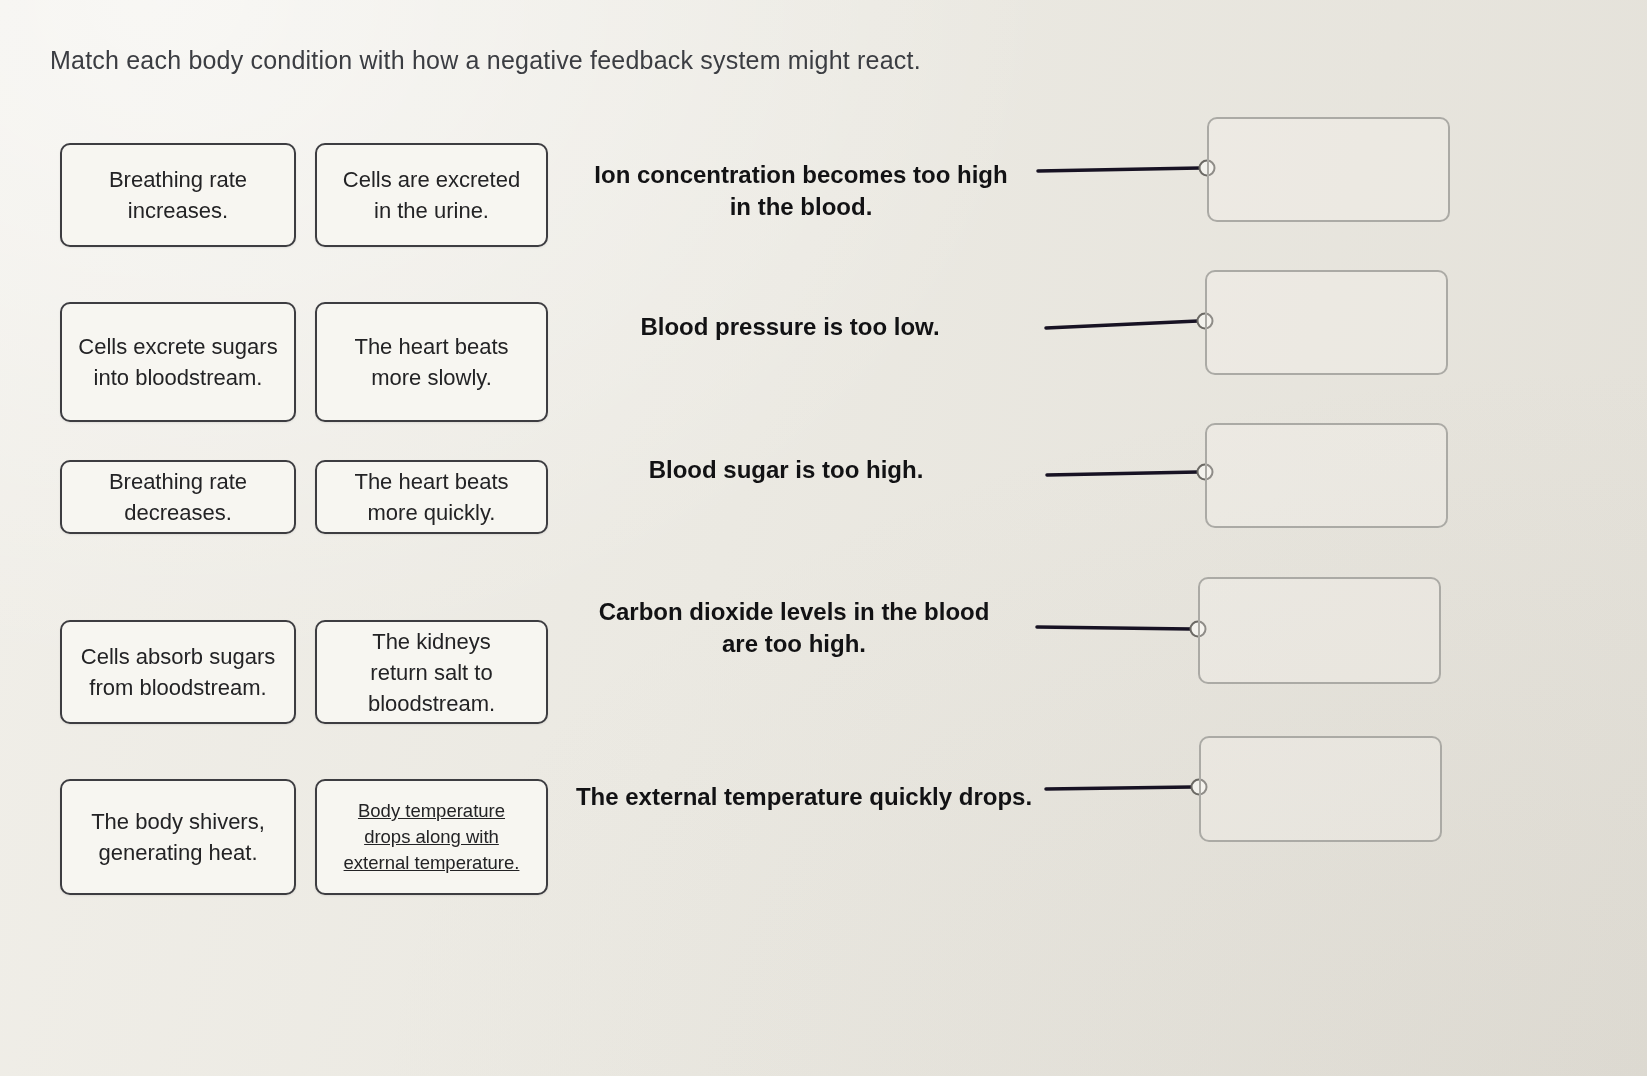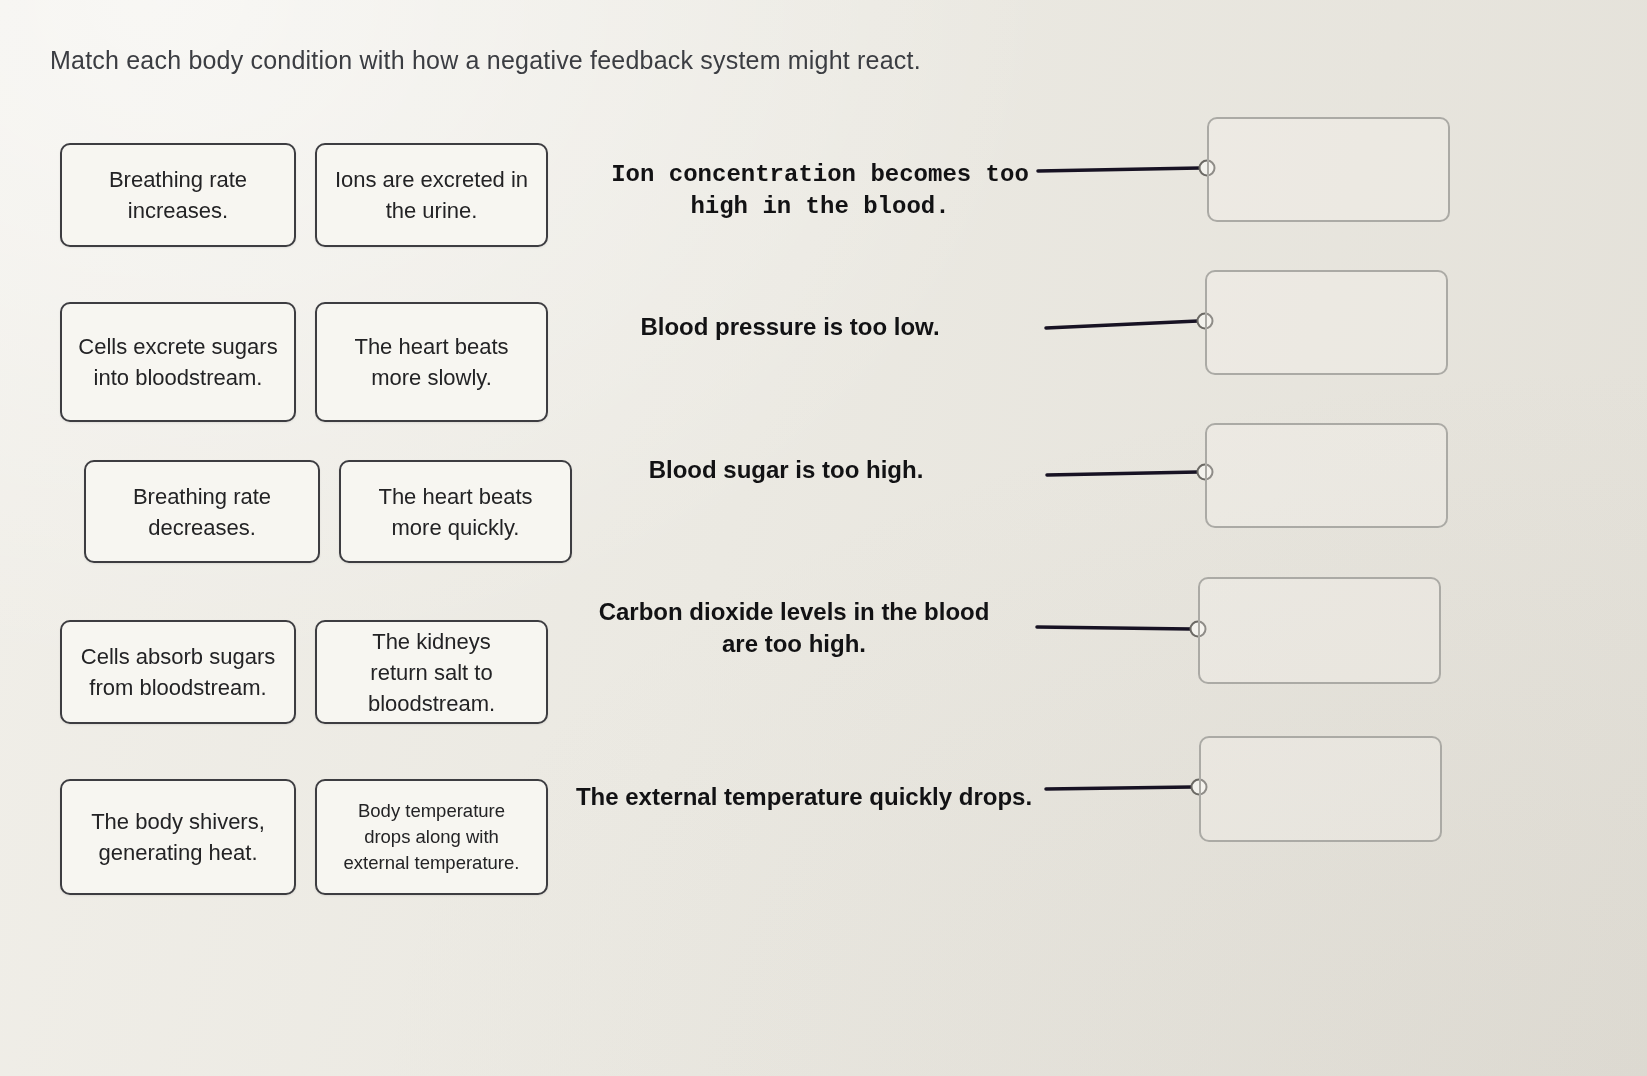--- a/index.html
+++ b/index.html
@@ -102,7 +102,7 @@
 
 <div>
   <div class="tile col1 row1">Breathing rate increases.</div>
-  <div class="tile col2 row1">Ions are excreted in the urine.</div>
+  <div class="tile col2 row1">Cells are excreted in the urine.</div>
   <div class="tile col1 row2">Cells excrete sugars into bloodstream.</div>
   <div class="tile col2 row2">The heart beats more slowly.</div>
   <div class="tile col1 row3">Breathing rate decreases.</div>

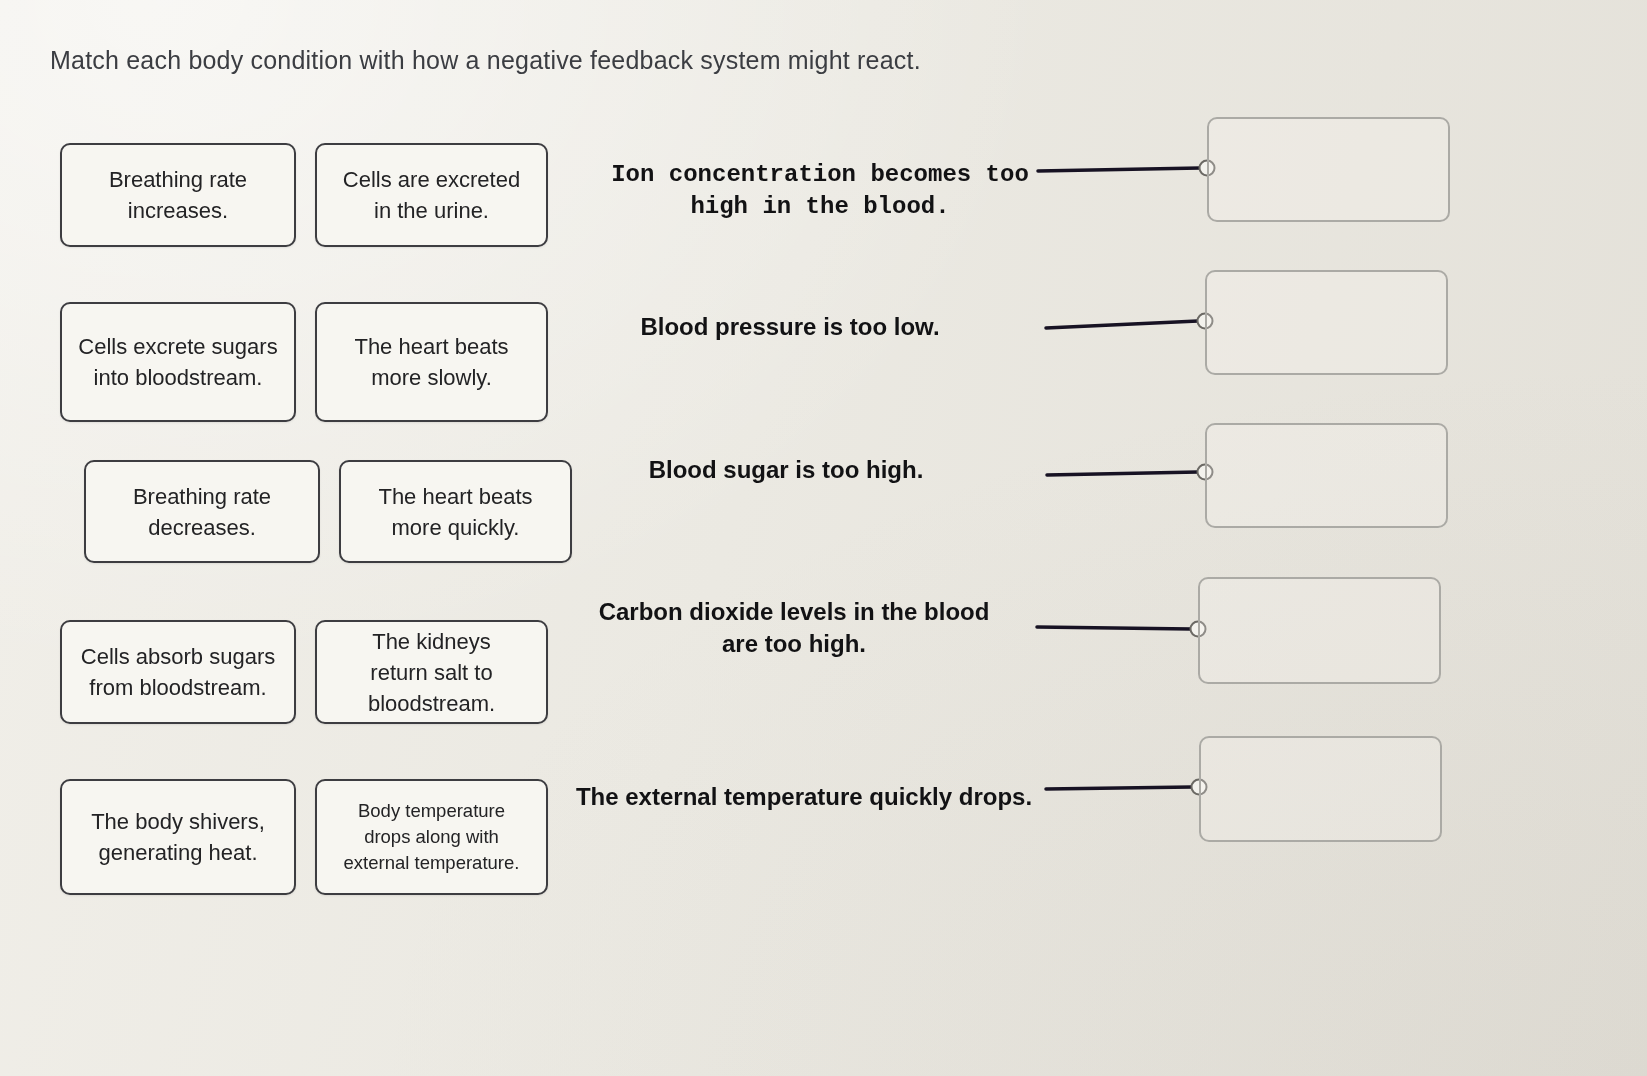--- a/index.html
+++ b/index.html
@@ -64,7 +64,7 @@
     color: #121214;
     text-align: center;
   }
-  .p1 { left: 600px; top: 159px; width: 440px; font-family: Liberation Mono, monospace; }
+  .p1 { left: 581px; top: 159px; width: 440px; }
   .p2 { left: 560px; top: 311px; width: 460px; }
   .p3 { left: 556px; top: 454px; width: 460px; }
   .p4 { left: 584px; top: 596px; width: 420px; }

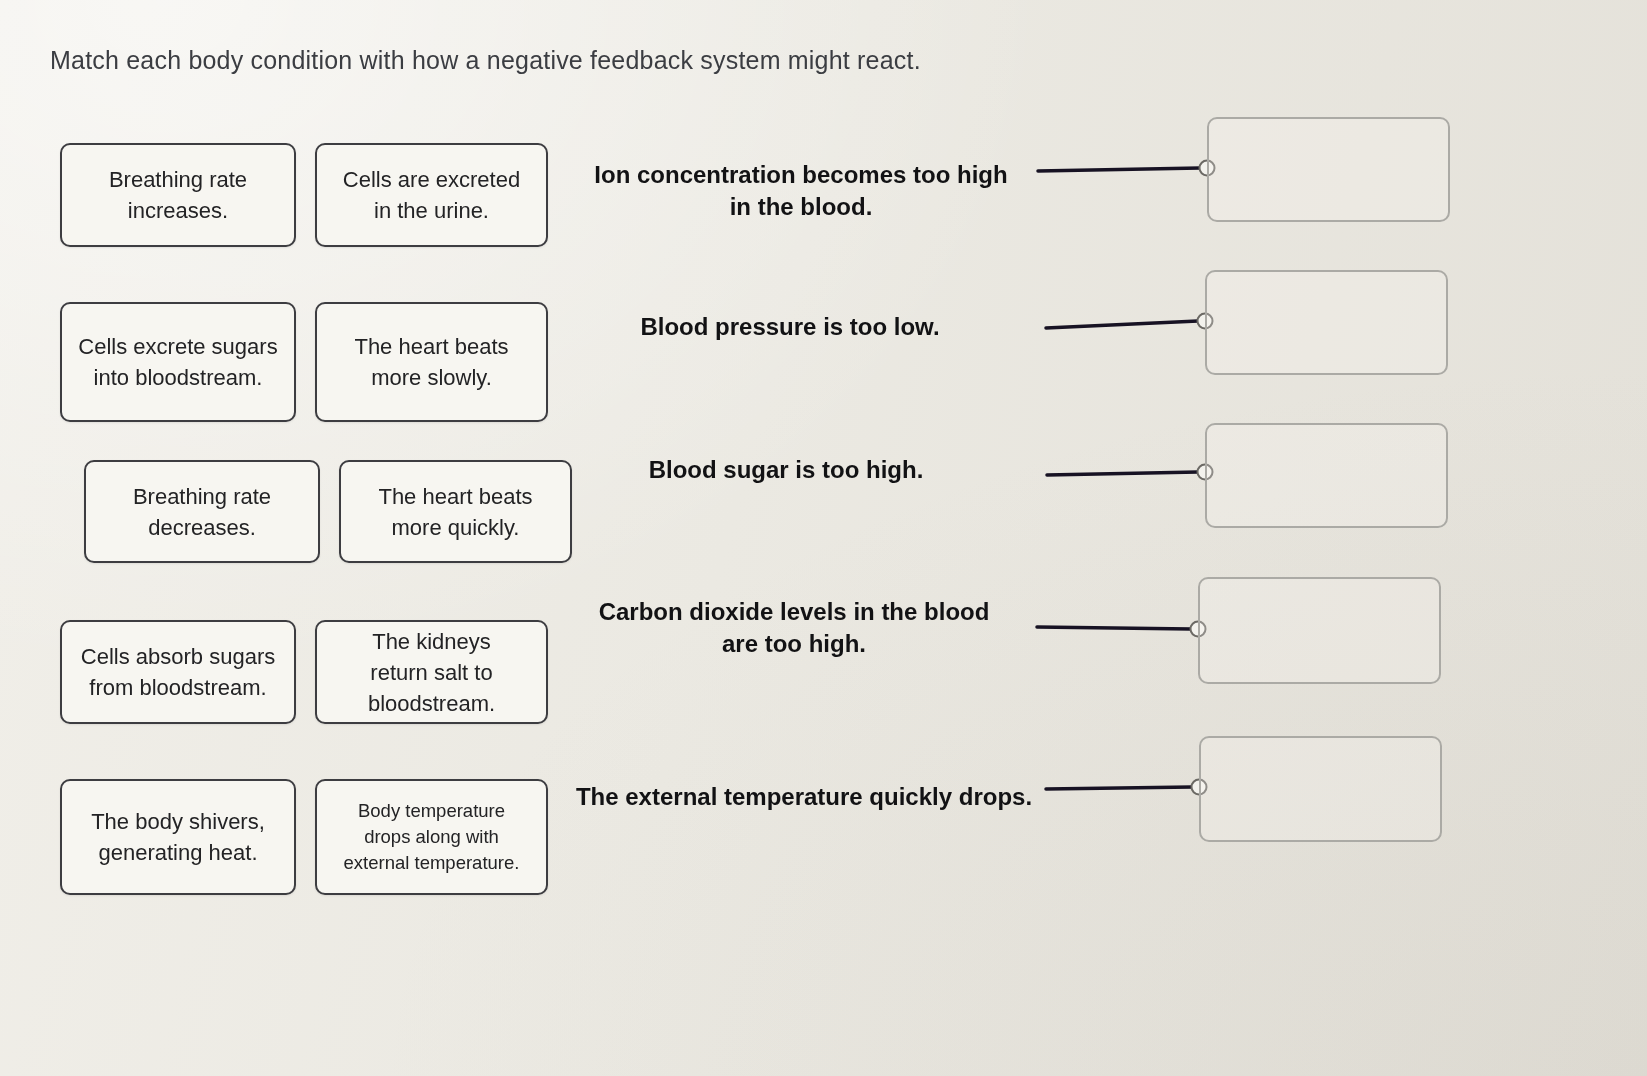--- a/index.html
+++ b/index.html
@@ -49,7 +49,7 @@
   .col2 { left: 315px; width: 233px; }
   .row1 { top: 143px; height: 104px; }
   .row2 { top: 302px; height: 120px; }
-  .row3 { top: 460px; height: 103px; margin-left: 24px; }
+  .row3 { top: 460px; height: 74px; }
   .row4 { top: 620px; height: 104px; }
   .row5 { top: 779px; height: 116px; }
   .tile.narrow { padding: 4px 26px; }

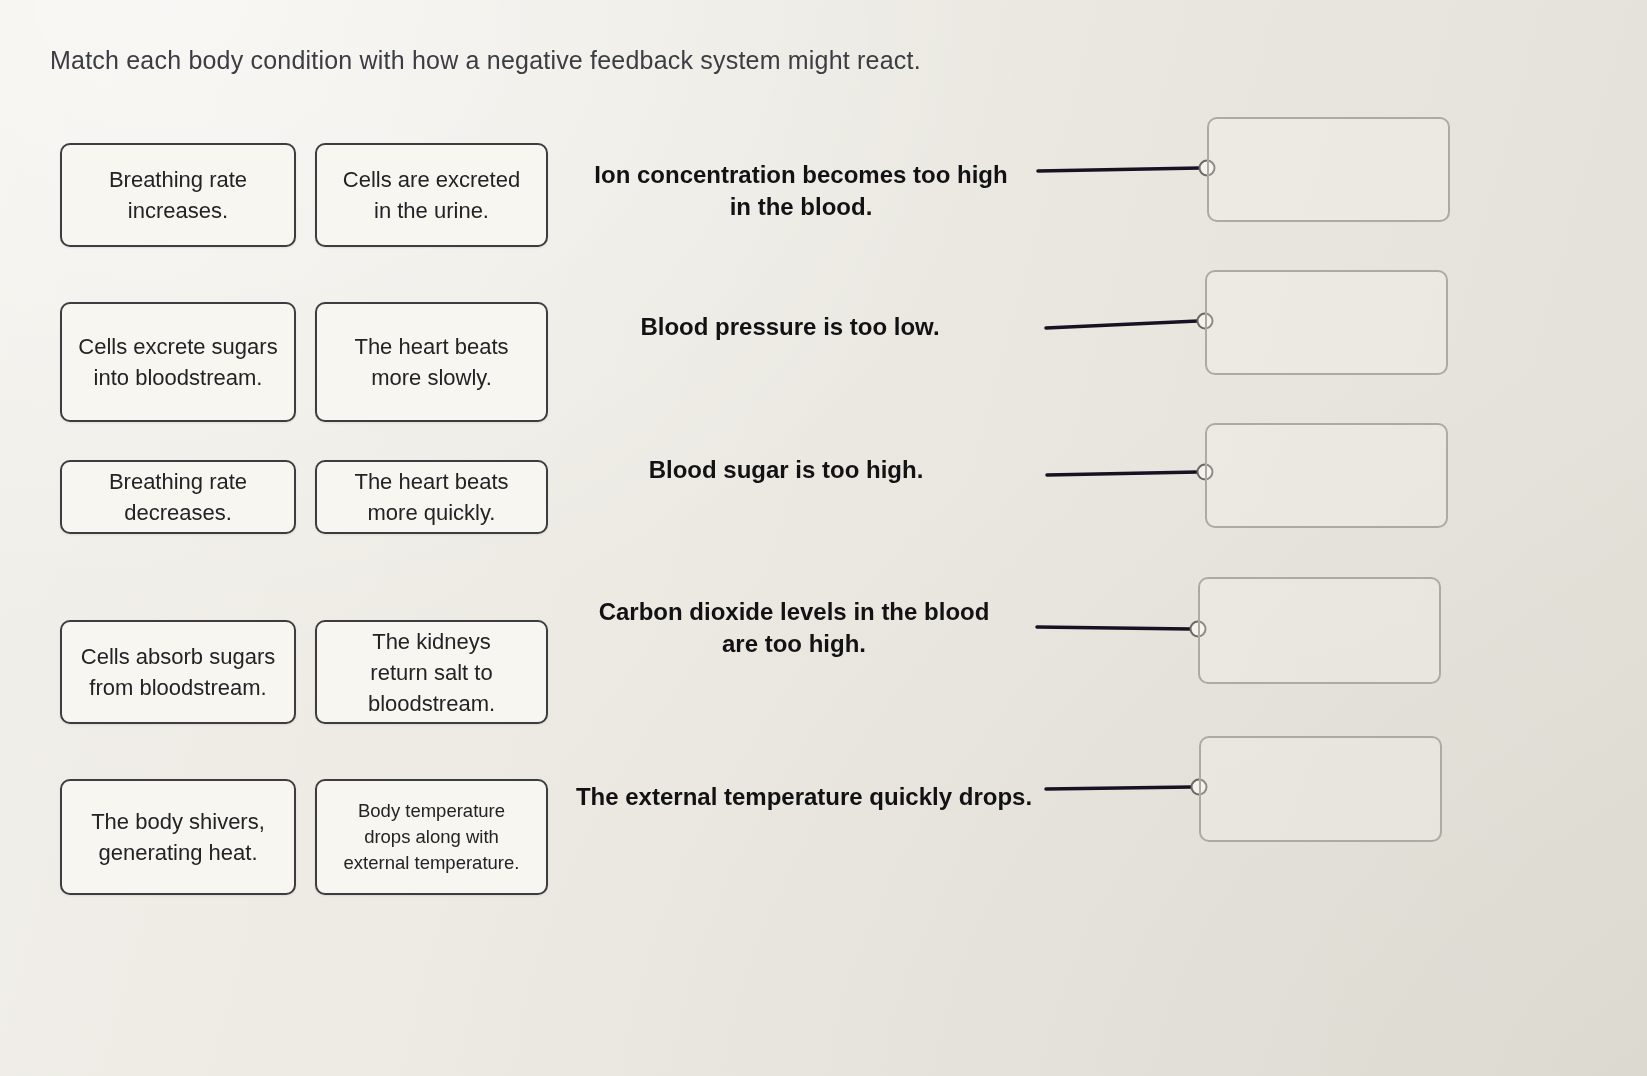--- a/index.html
+++ b/index.html
@@ -53,7 +53,7 @@
   .row4 { top: 620px; height: 104px; }
   .row5 { top: 779px; height: 116px; }
   .tile.narrow { padding: 4px 26px; }
-  .tile.small-text { font-size: 18.5px; line-height: 26px; padding: 0 16px; }
+  .tile.small-text { font-size: 18.5px; line-height: 26px; padding: 0 16px; text-decoration: underline; }
 
   
   .prompt {

